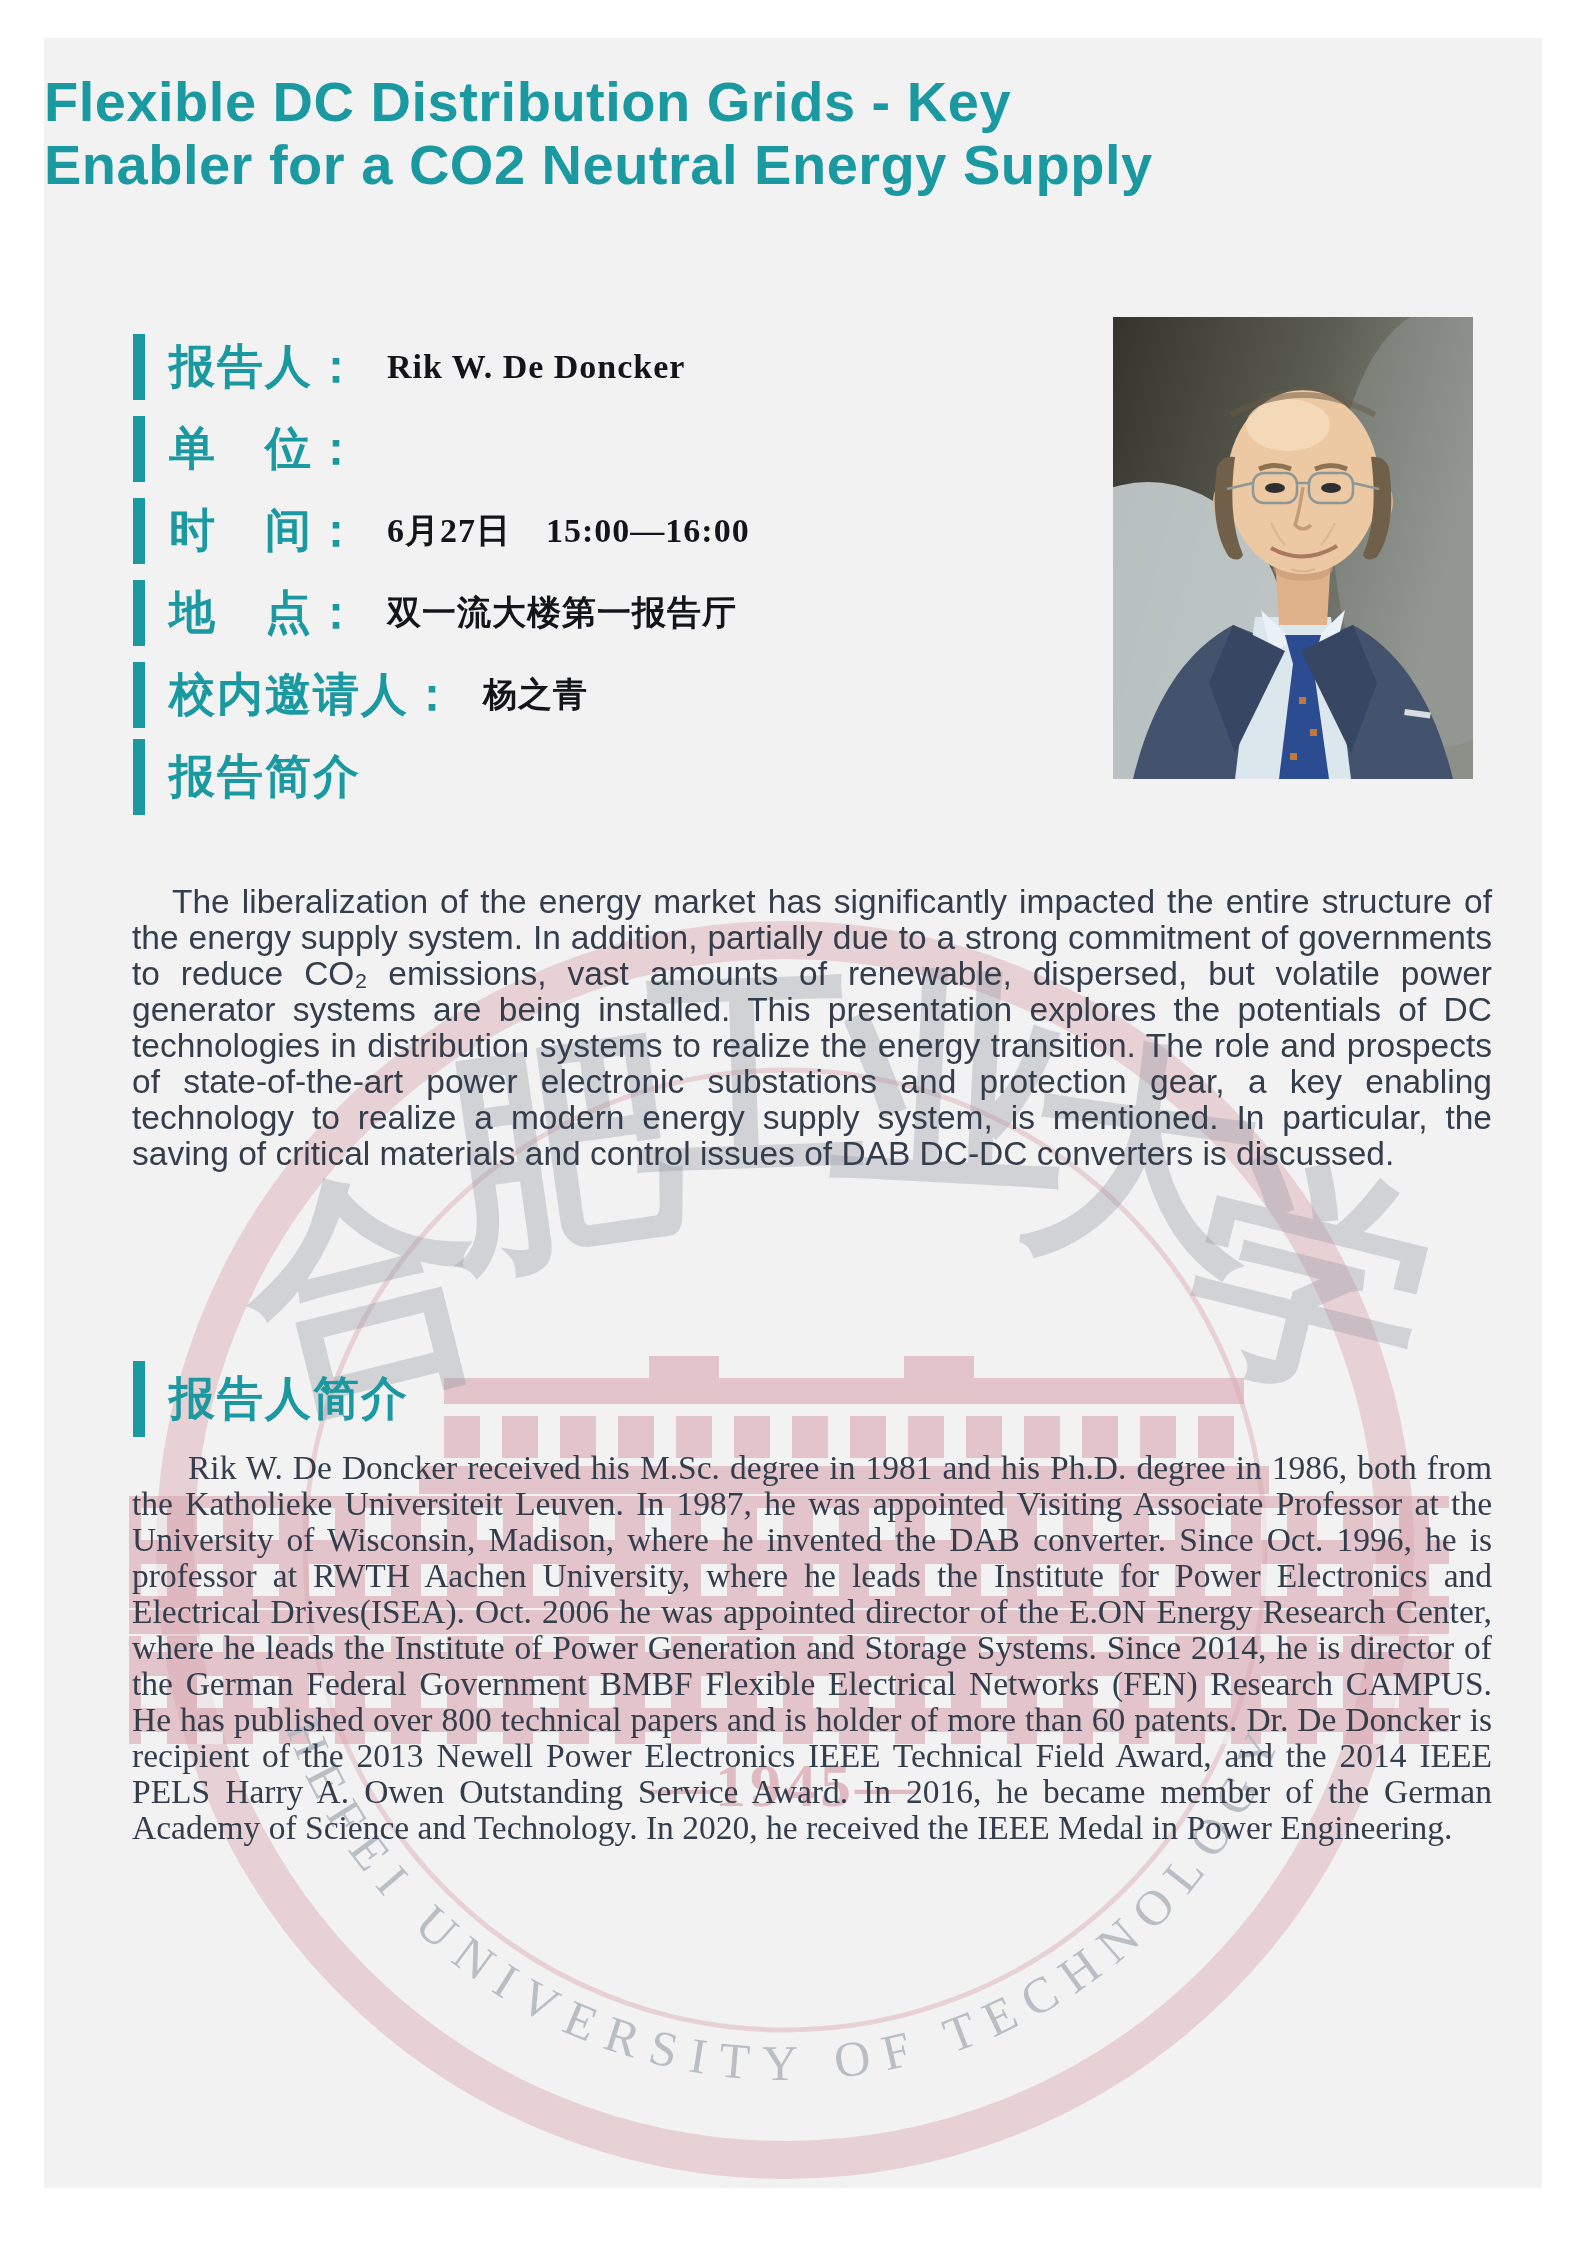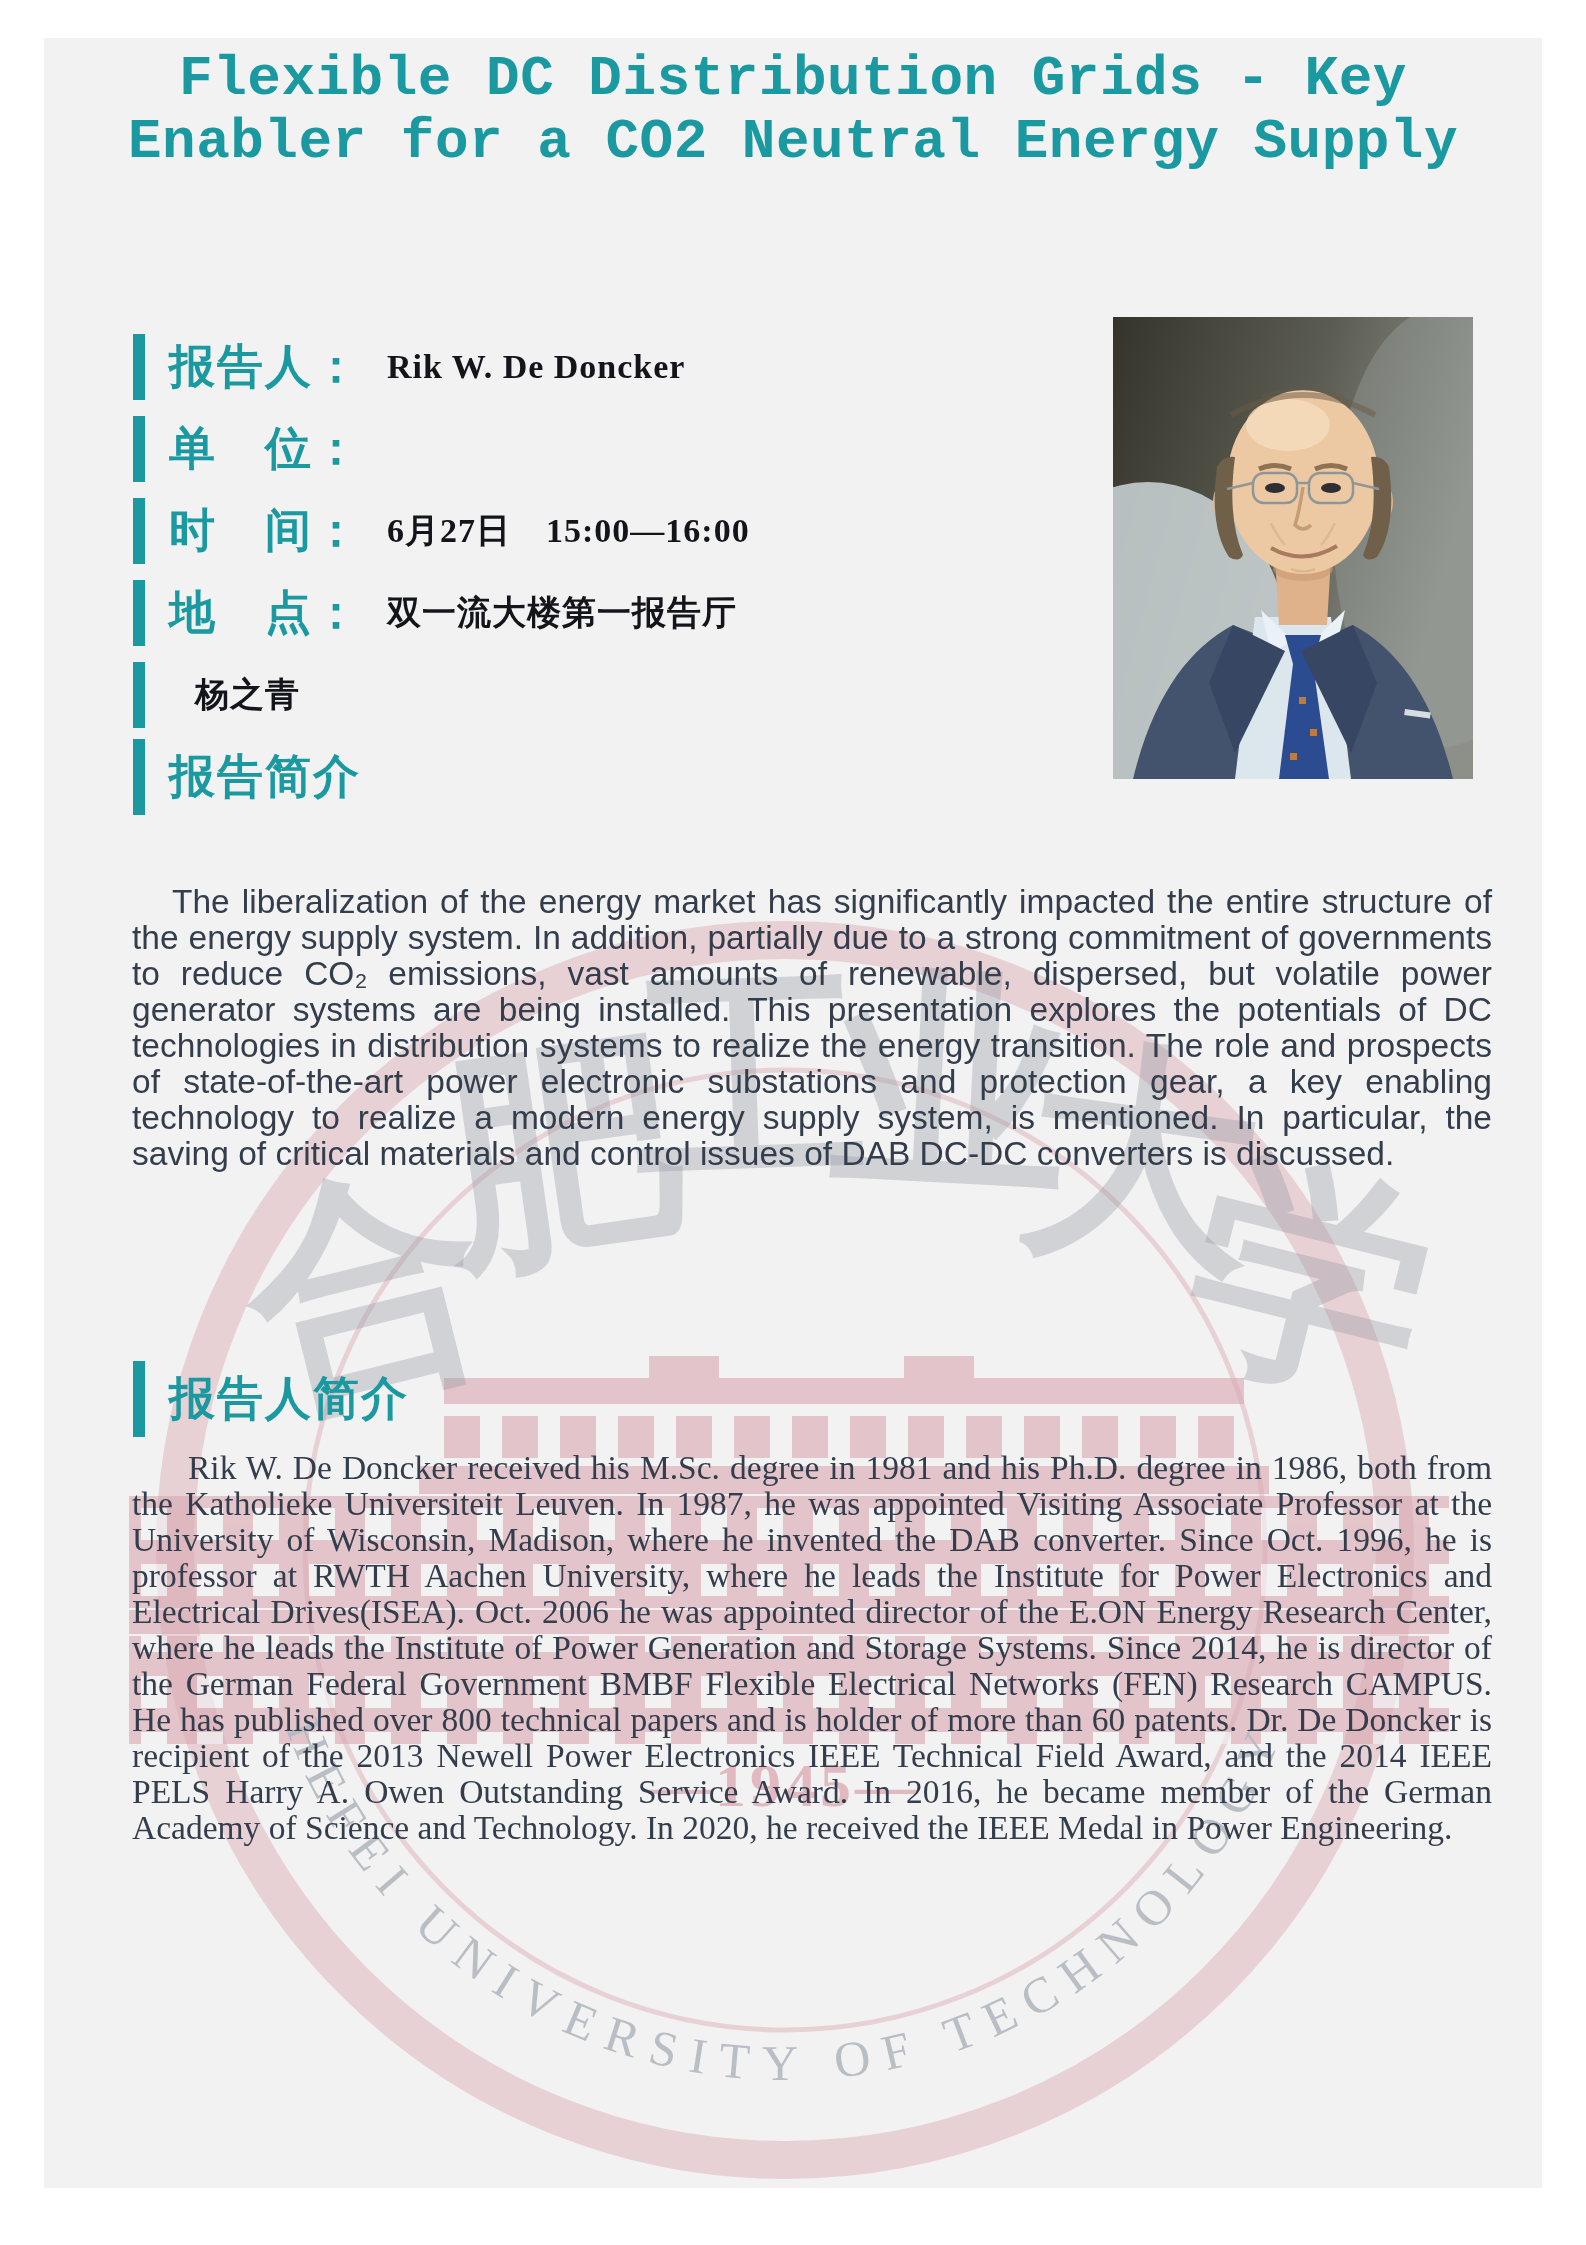--- a/index.html
+++ b/index.html
@@ -26,9 +26,9 @@
 
   
   .title{
-    position:absolute;top:10px;left:0;width:100%;
-    text-align:center;color:var(--teal);
-    font-family:Liberation Mono, monospace;
+    position:absolute;top:32px;left:0;width:100%;
+    text-align:left;color:var(--teal);
+    font-family:Liberation Sans, sans-serif;
     font-weight:700;font-size:56px;line-height:63px;
     letter-spacing:0.5px;
   }

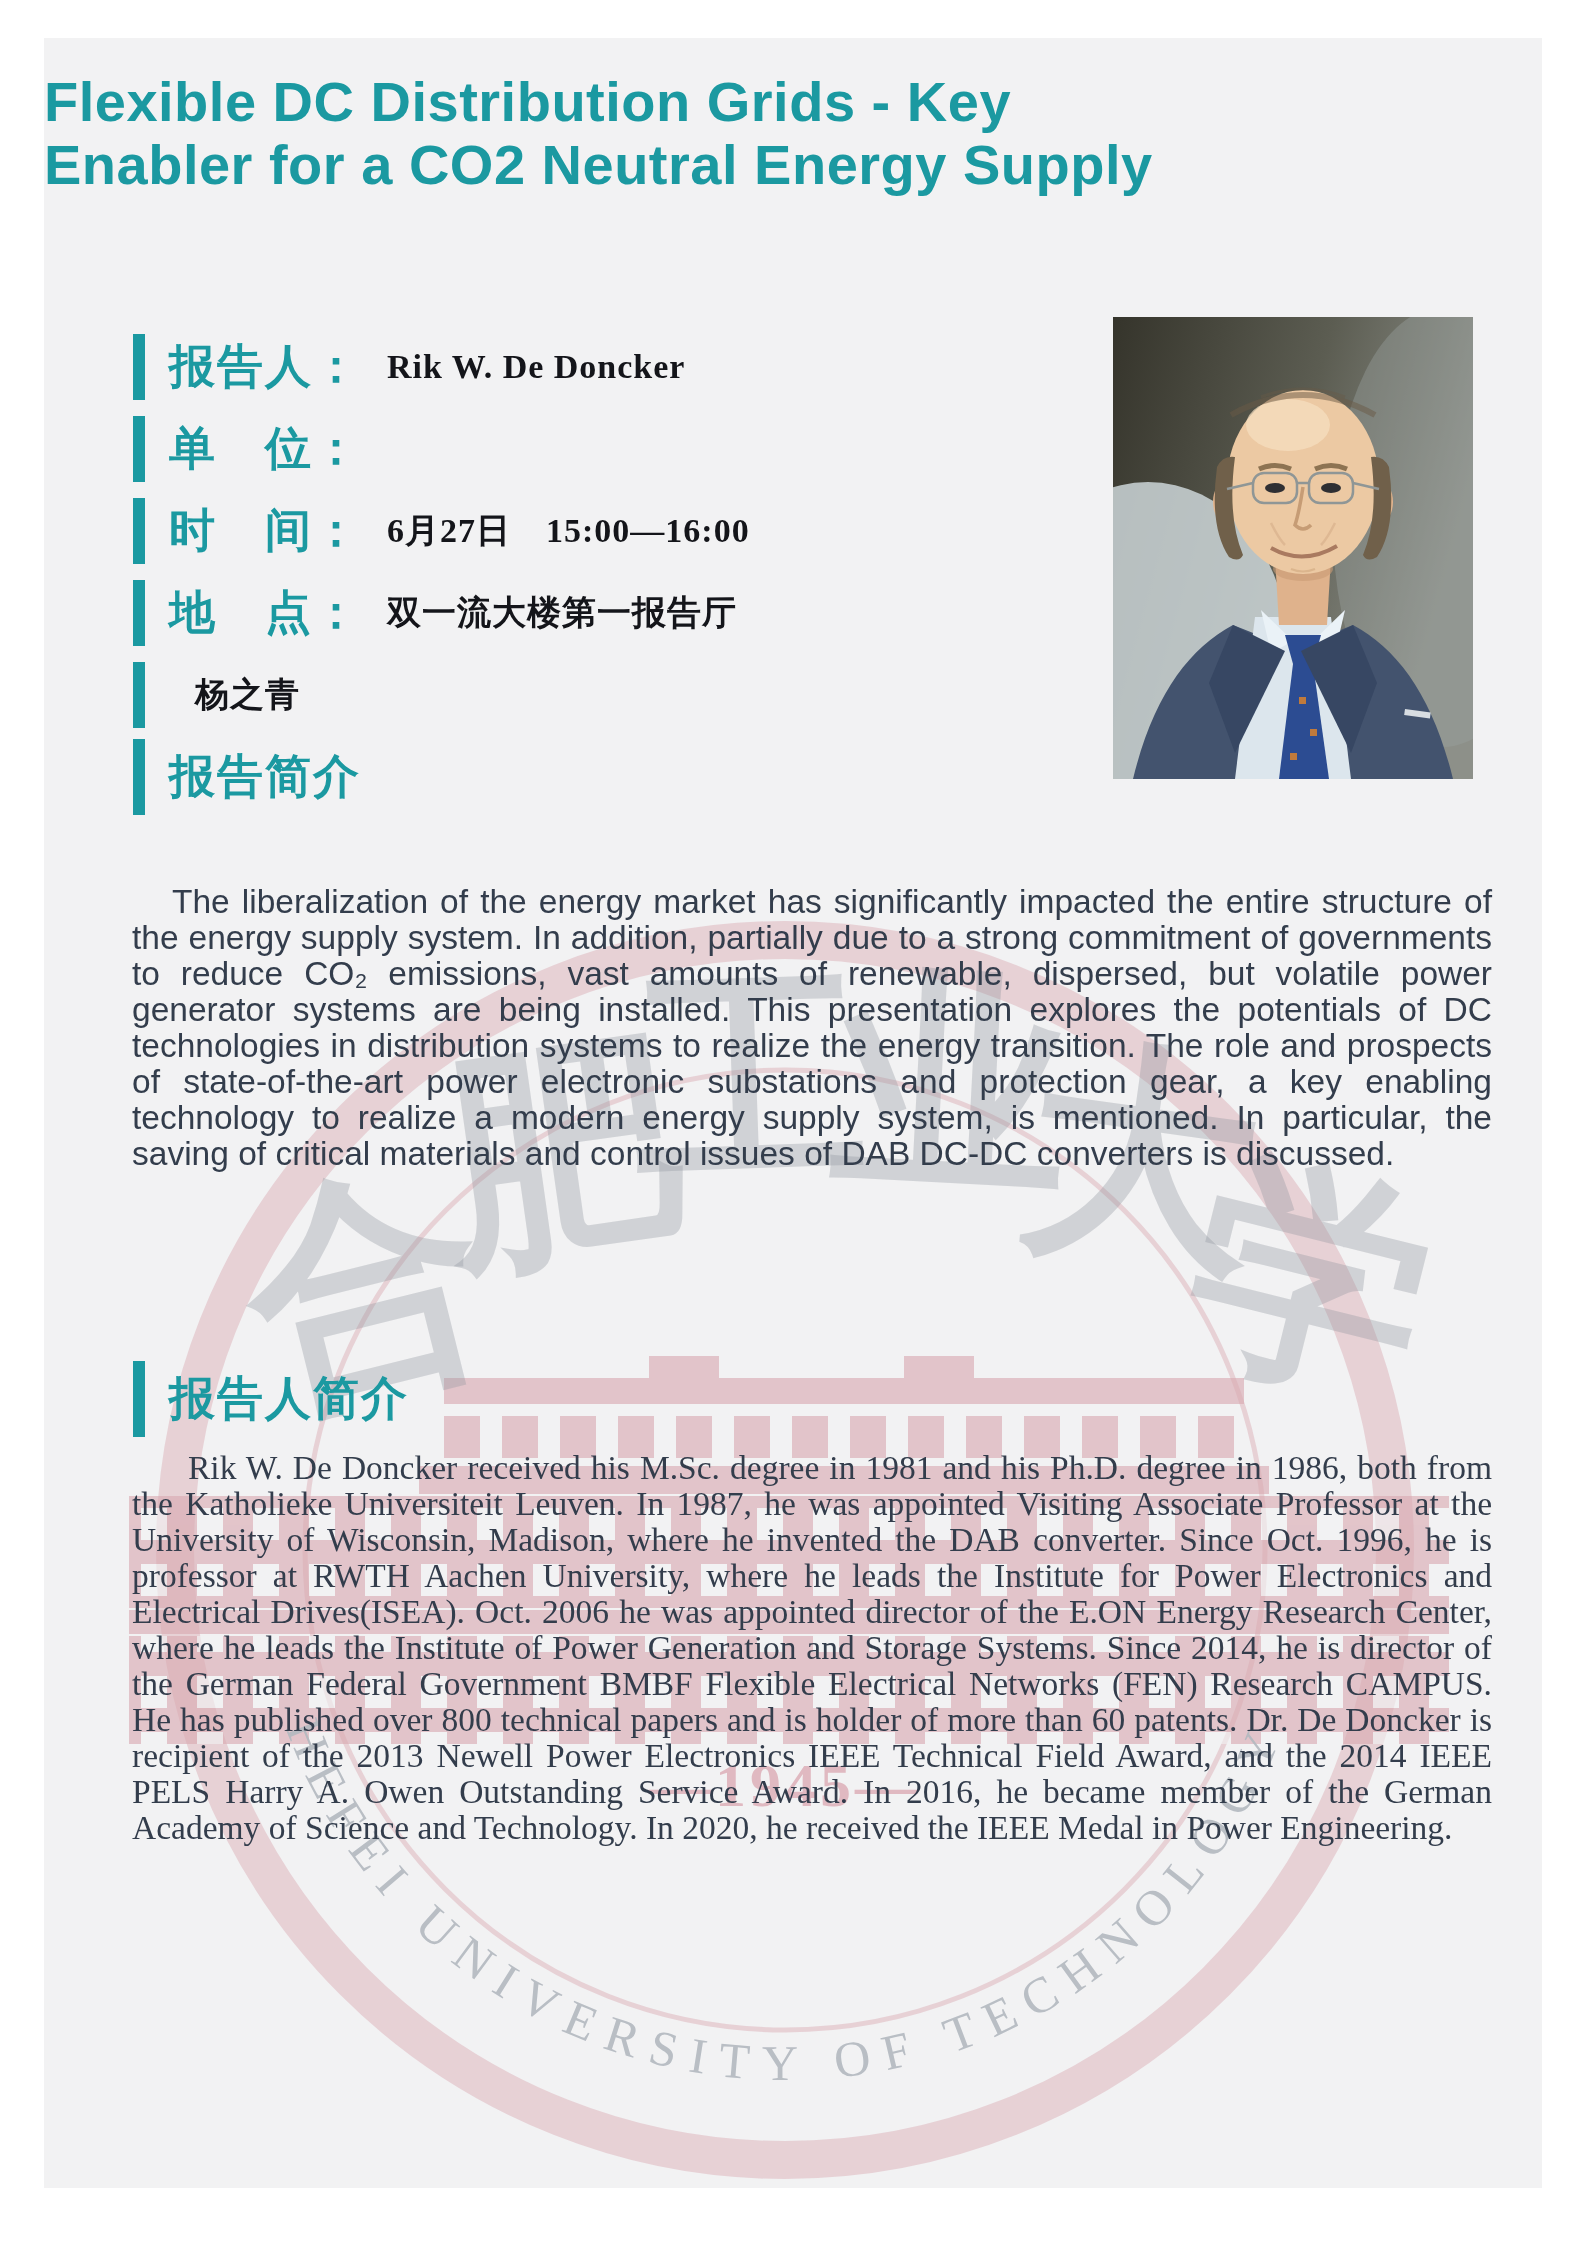--- a/index.html
+++ b/index.html
@@ -146,6 +146,7 @@
     </div>
     <div class="info-row" style="top:620px">
       <span class="vbar"></span>
+      <span class="ilabel">校内邀请人：</span>
       <span class="ivalue">杨之青</span>
     </div>
 

